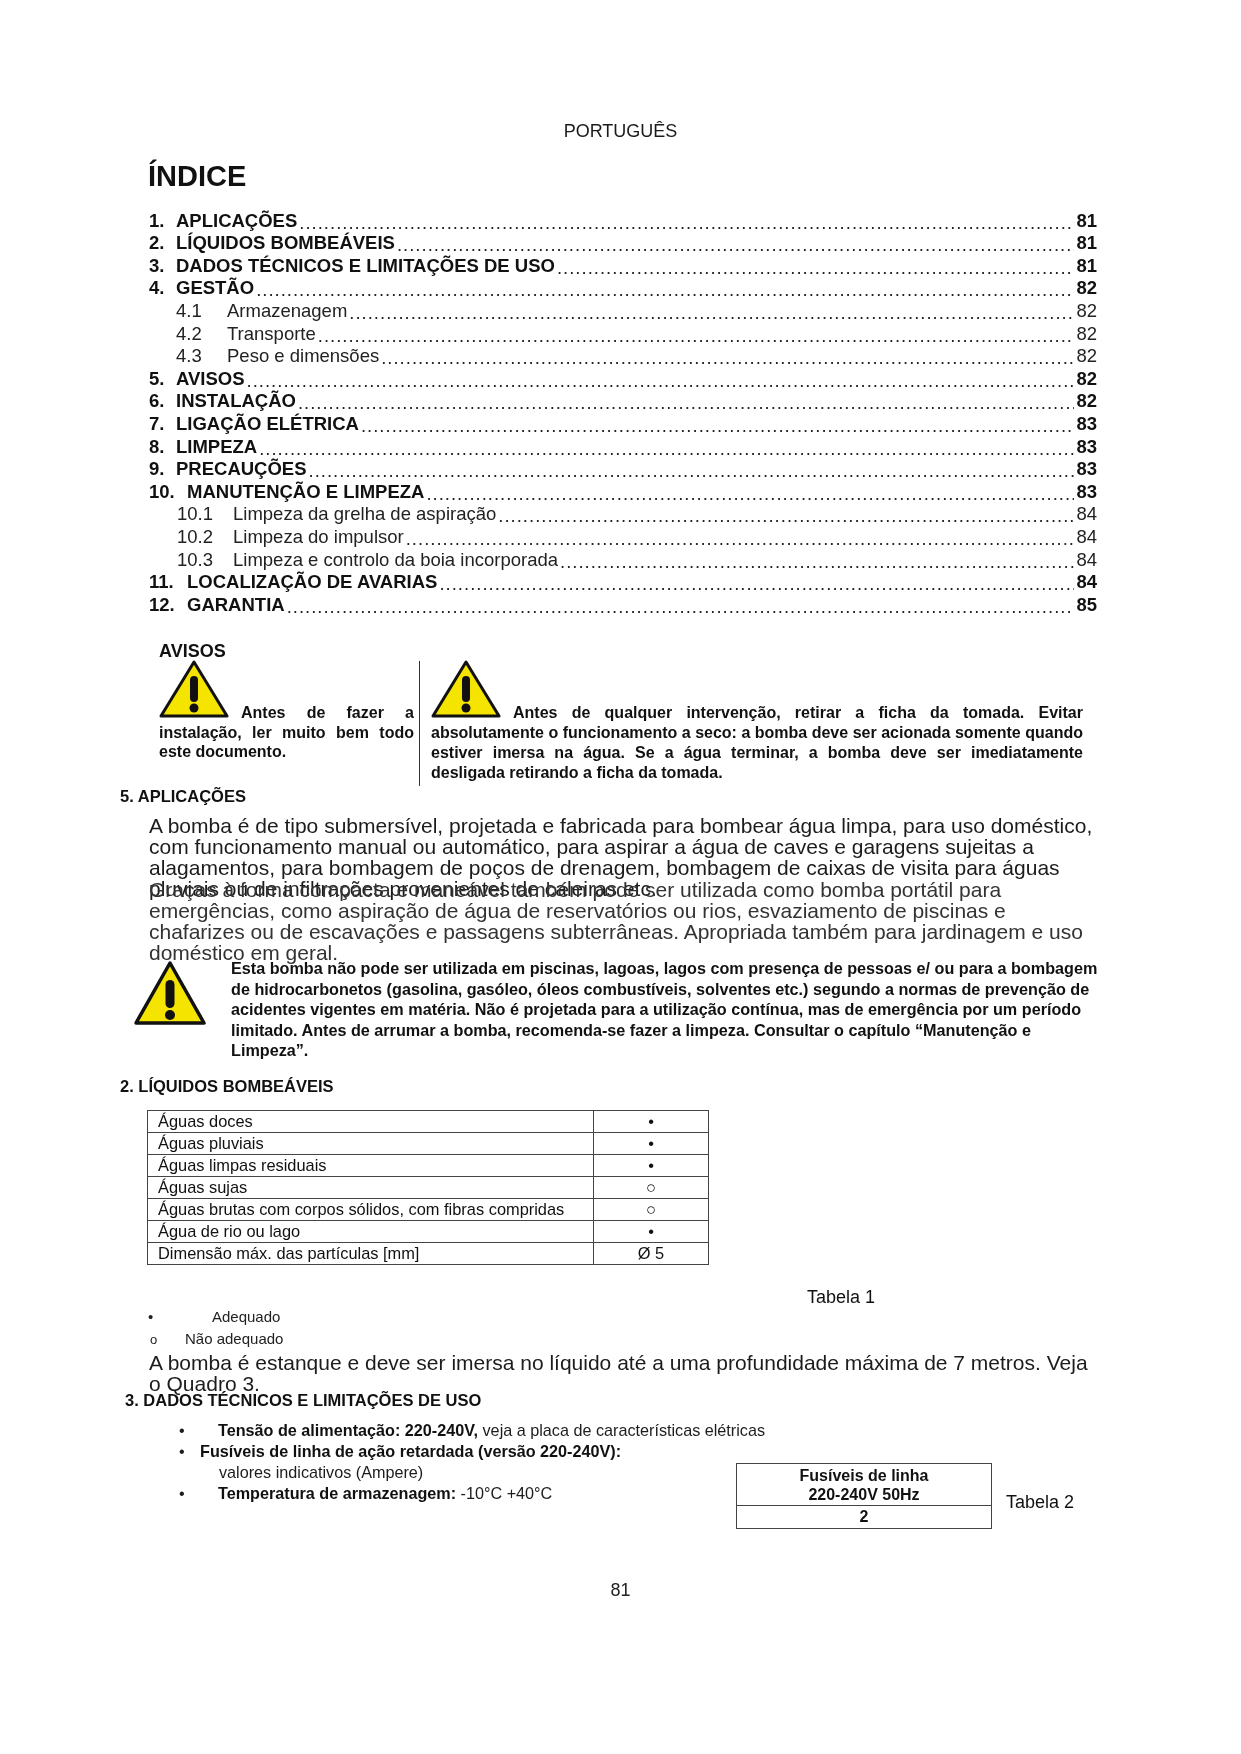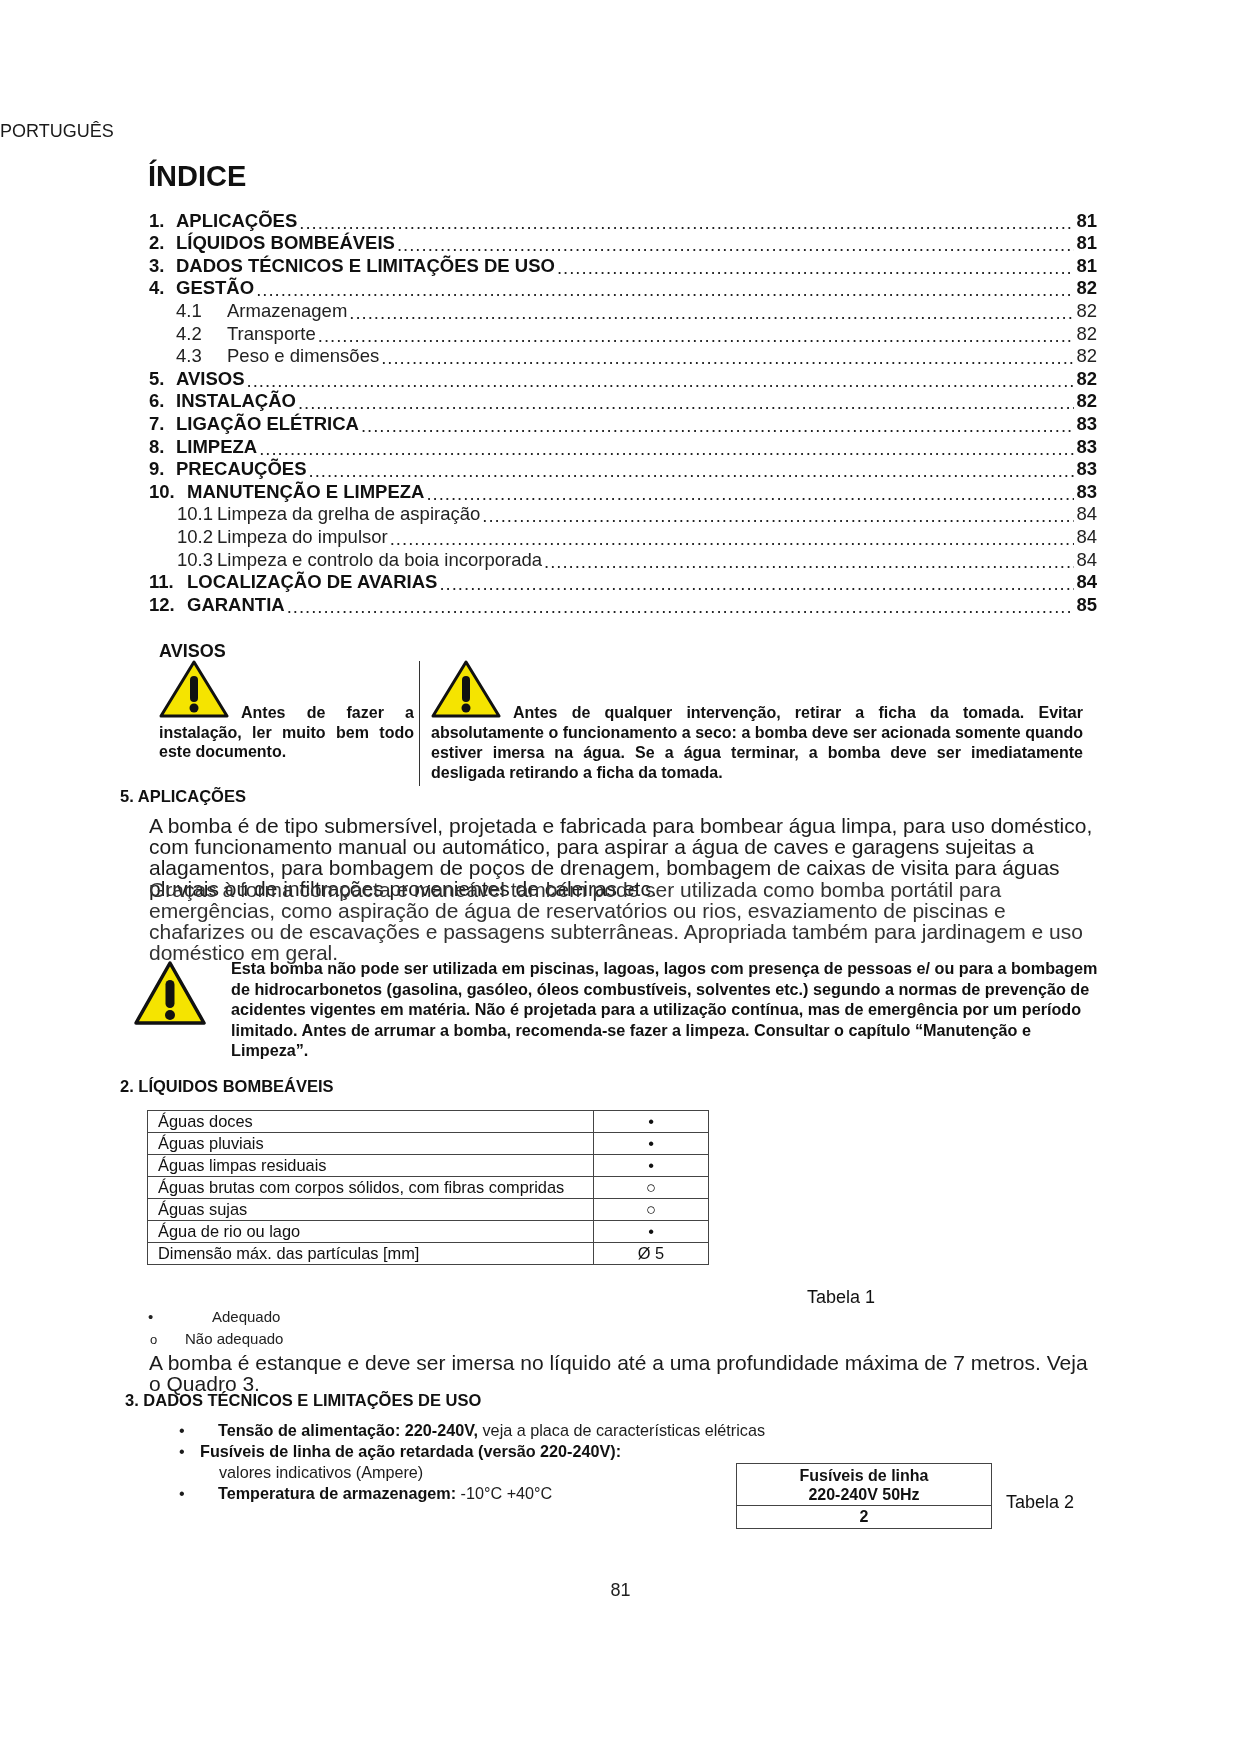--- a/index.html
+++ b/index.html
@@ -5,7 +5,7 @@
   html, body { margin: 0; padding: 0; background: #ffffff; }
   body { width: 1241px; height: 1754px; position: relative; overflow: hidden; color: #111; font-family: "Liberation Sans", sans-serif; }
   .abs { position: absolute; }
-  .lang { left: 0; width: 1241px; top: 121px; text-align: left; font-size: 18px; color: #1a1a1a; }
+  .lang { left: 0; width: 1241px; top: 121px; text-align: center; font-size: 18px; color: #1a1a1a; }
   .indice { left: 148px; top: 160px; font-size: 29px; font-weight: bold; }
   .toc { left: 149px; top: 209px; width: 948px; }
   .toc-row { display: flex; align-items: flex-end; height: 22.6px; font-size: 18.5px; line-height: 22px; white-space: nowrap; }

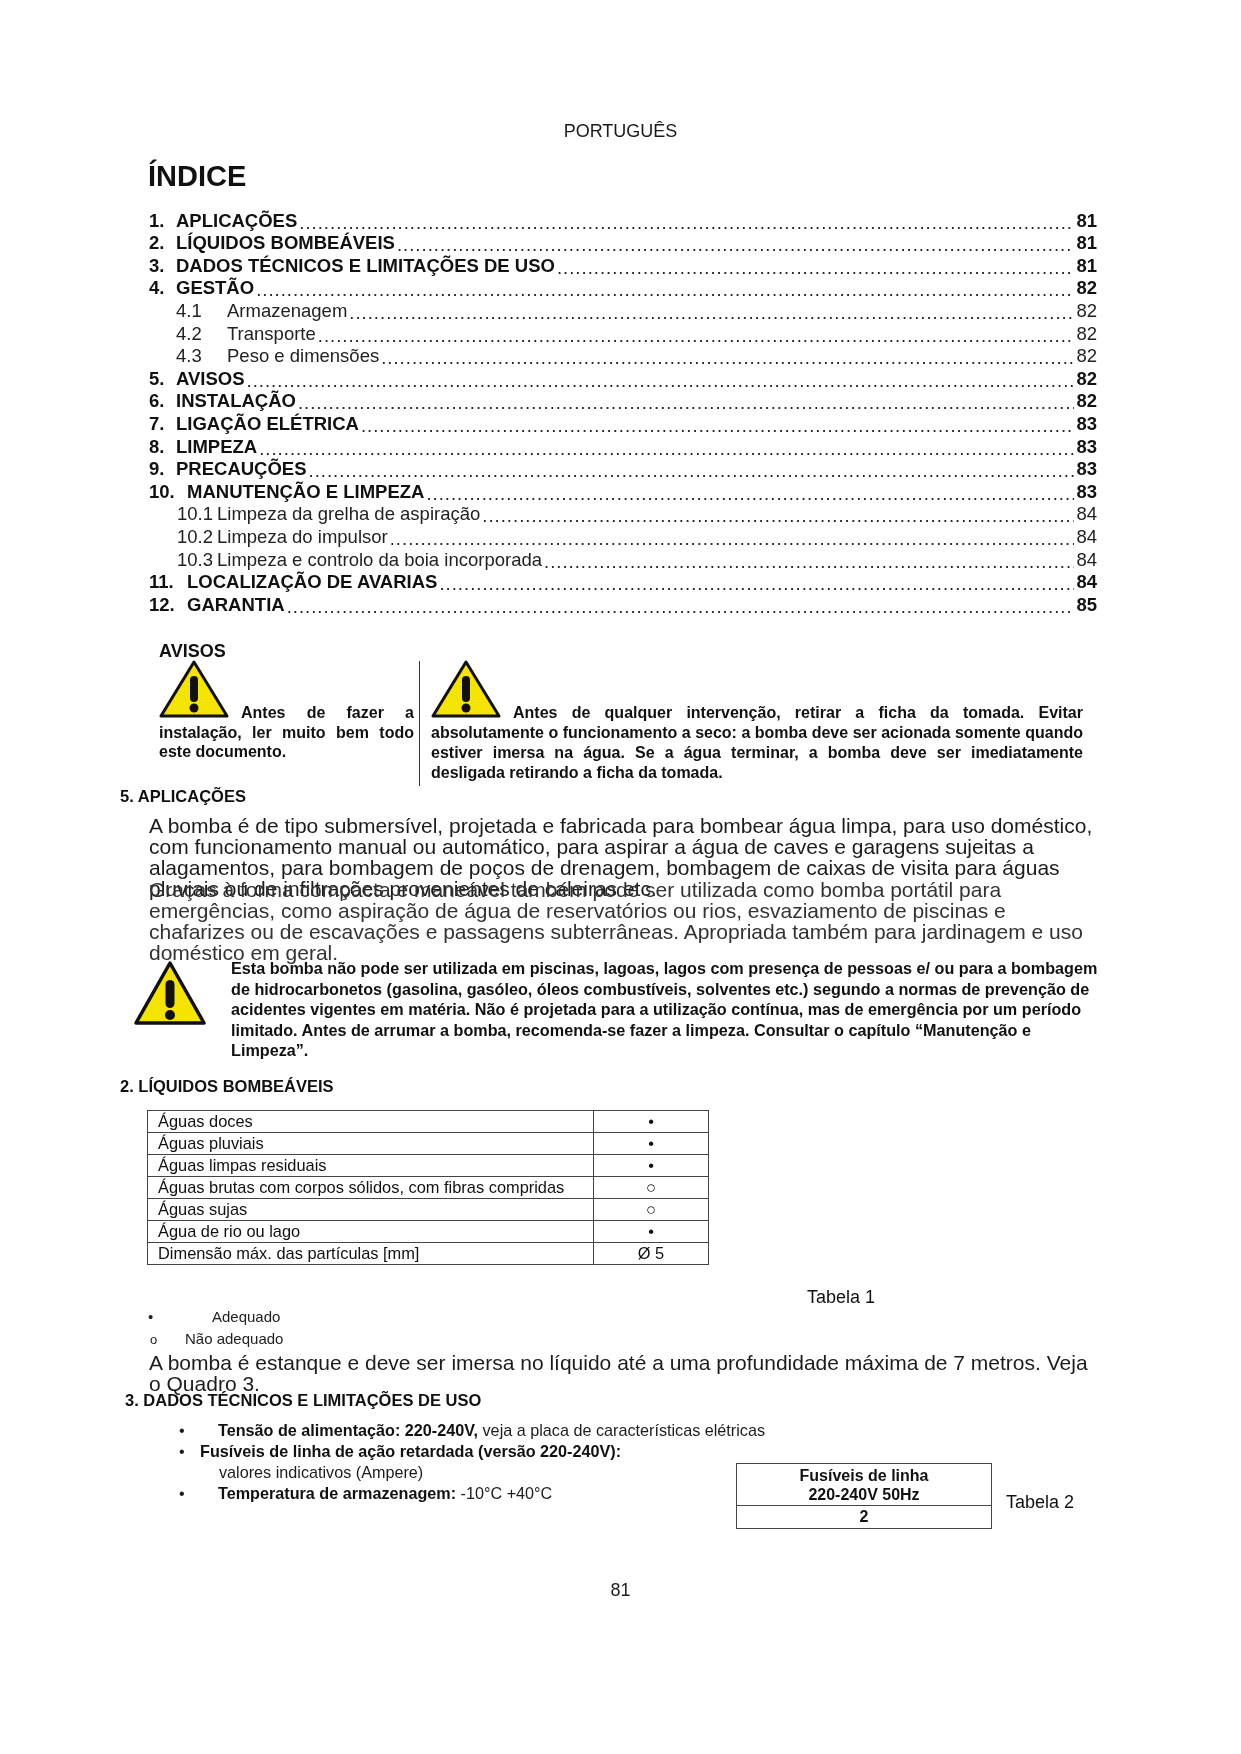--- a/index.html
+++ b/index.html
@@ -15,7 +15,7 @@
   .toc-row.main .num { width: 27px; }
   .toc-row.main.two .num { width: 38px; }
   .toc-row.sub .num { width: 51px; padding-left: 27px; }
-  .toc-row.sub.ten .num { width: auto; padding-left: 28px; padding-right: 4px; }
+  .toc-row.sub.ten .num { width: auto; padding-left: 28px; padding-right: 20px; }
   .toc-row .dots { flex: 1; overflow: hidden; margin: 0 2px; font-weight: normal; letter-spacing: 1px; color: #222; height: 20px; line-height: 22px; }
   .toc-row .dots::before { content: "........................................................................................................................................................................................................................................................................"; }
   .toc-row .page { text-align: right; }

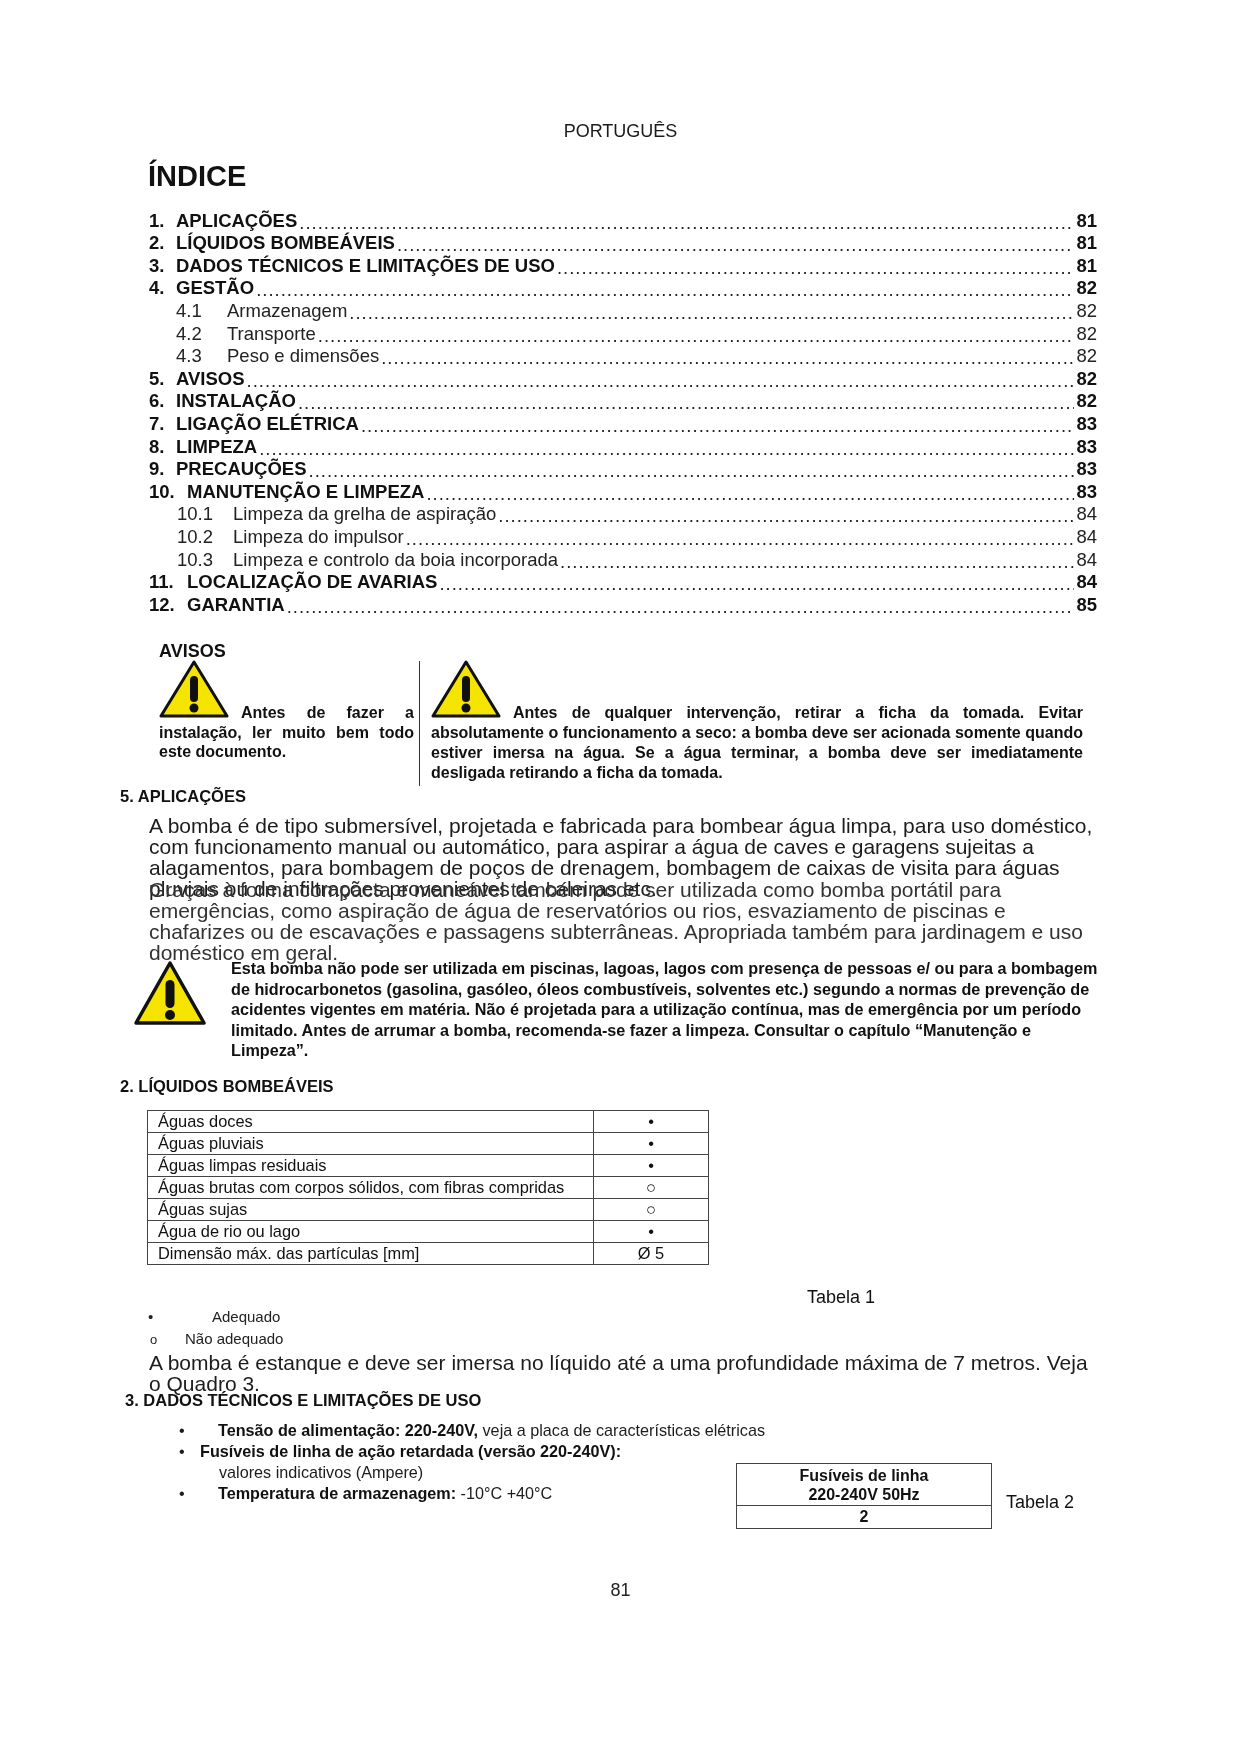--- a/index.html
+++ b/index.html
@@ -235,11 +235,11 @@
         <td class="c2">•</td>
       </tr>
       <tr>
+        <td class="c1">Águas sujas</td>
+        <td class="c2">○</td>
+      </tr>
+      <tr>
         <td class="c1">Águas brutas com corpos sólidos, com fibras compridas</td>
-        <td class="c2">○</td>
-      </tr>
-      <tr>
-        <td class="c1">Águas sujas</td>
         <td class="c2">○</td>
       </tr>
       <tr>

